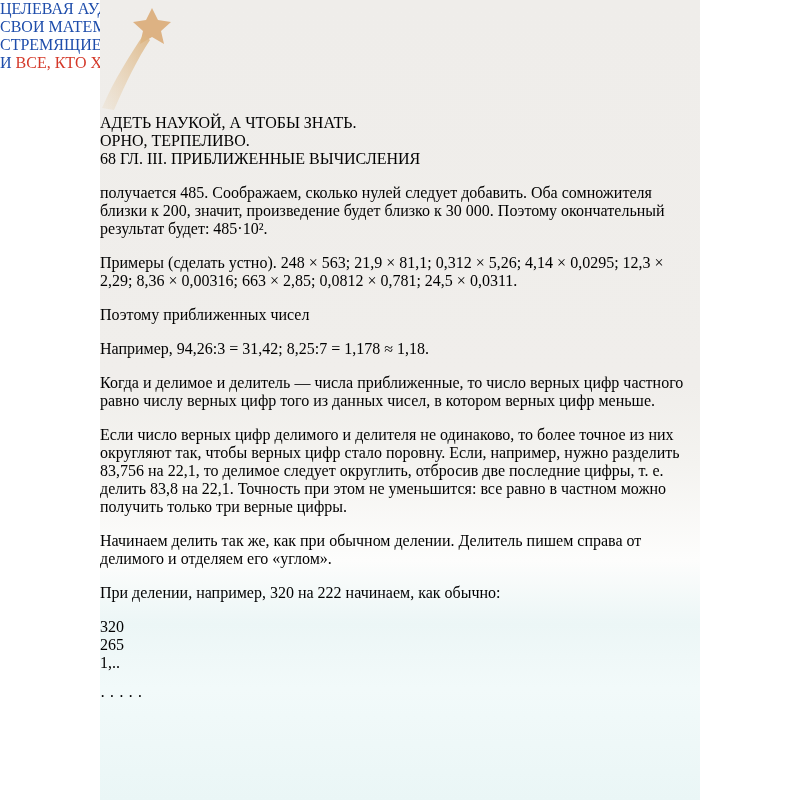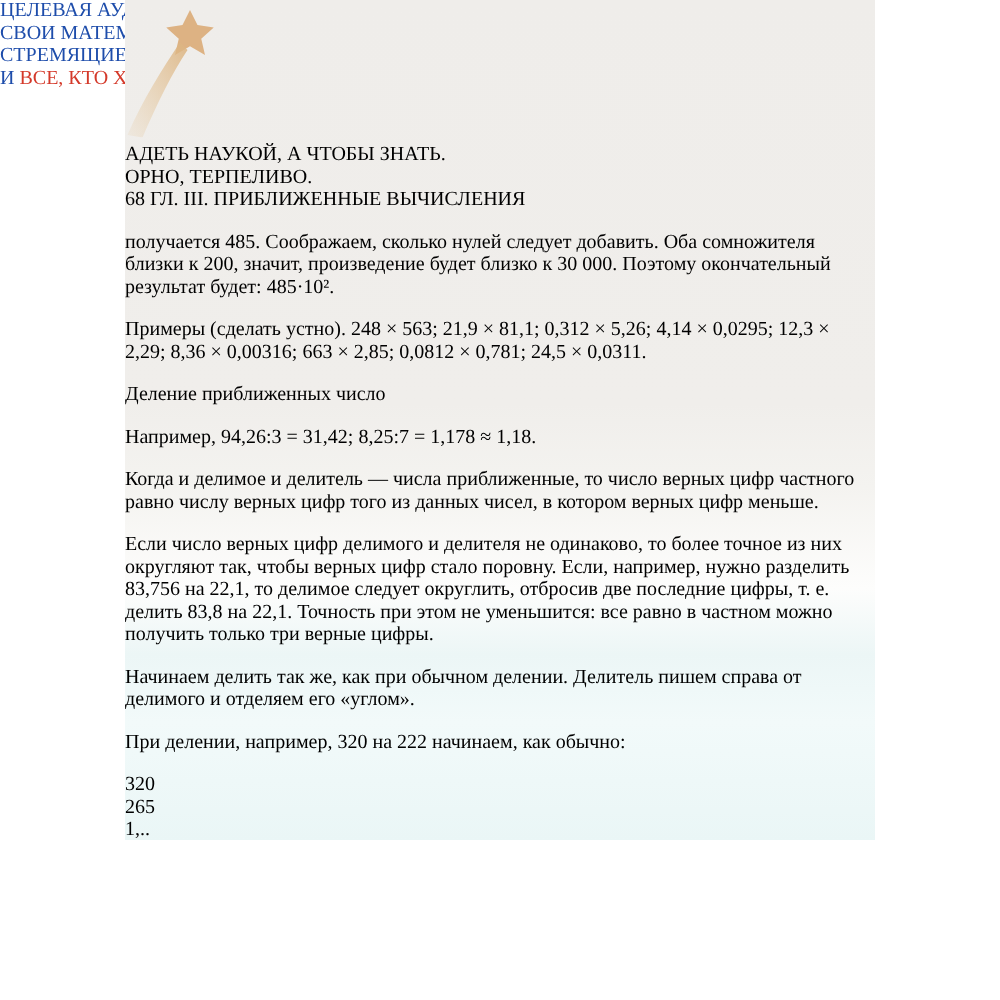--- a/index.html
+++ b/index.html
@@ -6,7 +6,7 @@
   #canvas{position:relative;width:800px;height:800px;background:#ffffff;overflow:hidden;
           font-family:"Liberation Serif",serif;}
   
-  .photo{position:absolute;left:100px;top:0;width:600px;height:672px;overflow:hidden;
+  .photo{position:absolute;left:100px;top:0;width:600px;height:800px;overflow:hidden;
          background:linear-gradient(180deg,#efedea 0%,#f0eeeb 48%,#f4f3f0 58%,#fdfdfc 70%,
                     #ecf6f6 78%,#f2fafa 86%,#eaf6f6 100%);}
   .bottom-strip{position:absolute;left:0;bottom:0;width:100%;height:7px;

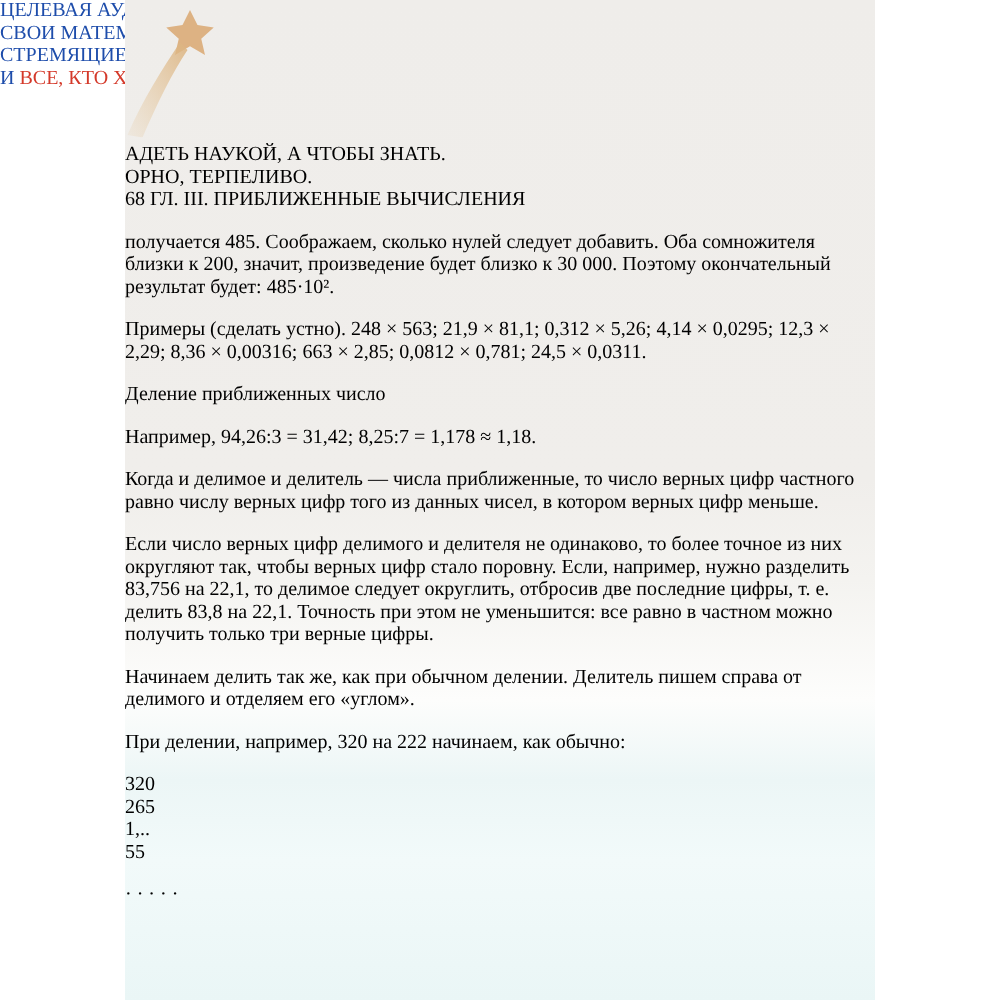--- a/index.html
+++ b/index.html
@@ -146,7 +146,7 @@
         <p>получается 485. Соображаем, сколько нулей следует добавить. Оба сомножителя близки к 200, значит, произведение будет близко к 30 000. Поэтому окончательный результат будет: 485·10².</p>
         <p class="indent">Примеры (сделать устно). 248 × 563; 21,9 × 81,1; 0,312 × 5,26; 4,14 × 0,0295; 12,3 × 2,29; 8,36 × 0,00316; 663 × 2,85; 0,0812 × 0,781; 24,5 × 0,0311.</p>
 
-        <p class="sec-title">Деление приближенных число</p>
+        <p class="sec-title">Поэтому приближенных чисел</p>
 
         <p class="indent">Например, 94,26:3 = 31,42;  8,25:7 = 1,178 ≈ 1,18.</p>
         <p class="indent ital">Когда и делимое и делитель — числа приближенные, то число верных цифр частного равно числу верных цифр того из данных чисел, в котором верных цифр меньше.</p>

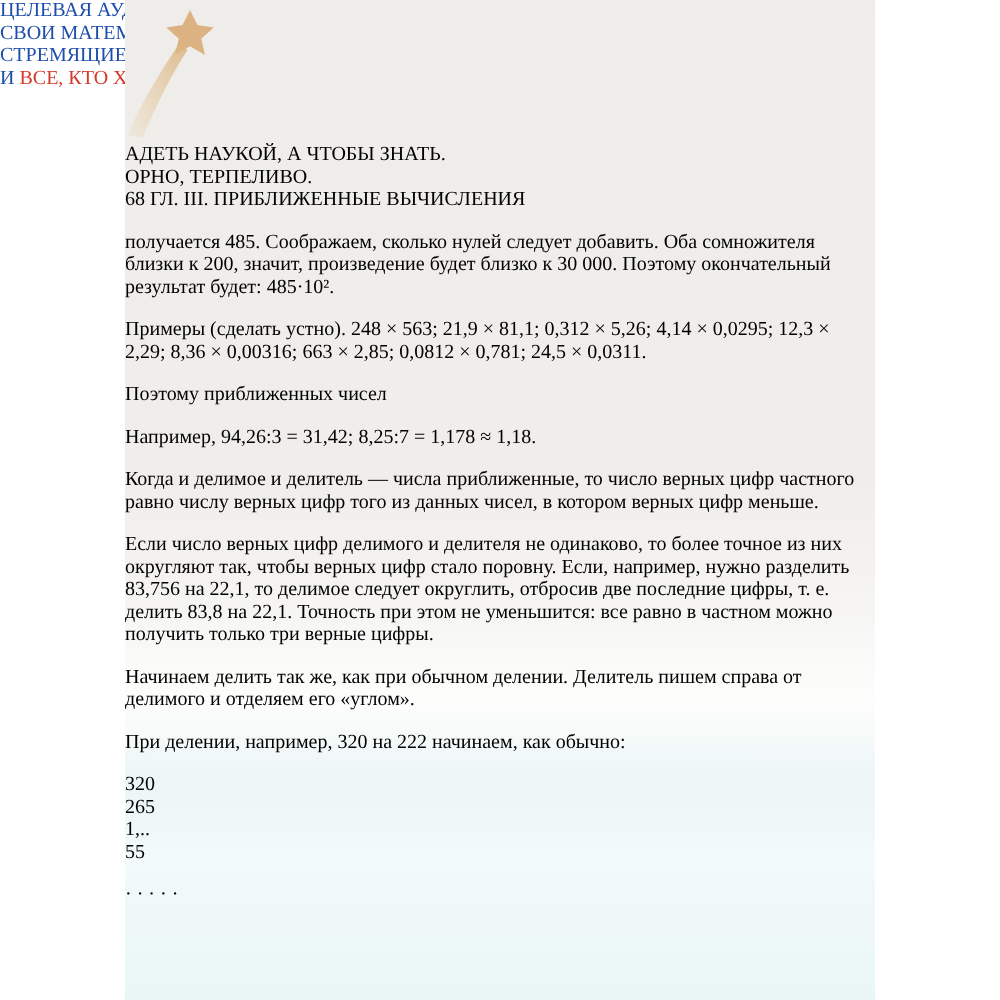--- a/index.html
+++ b/index.html
@@ -158,7 +158,6 @@
           <div class="dv-l">320</div>
           <div class="dv-r ub">265</div>
           <div class="dv-r">1,..</div>
-          <div class="dv-l">55</div>
           <div class="dv-r"></div>
         </div>
         <p class="dots-row">· · · · ·</p>

